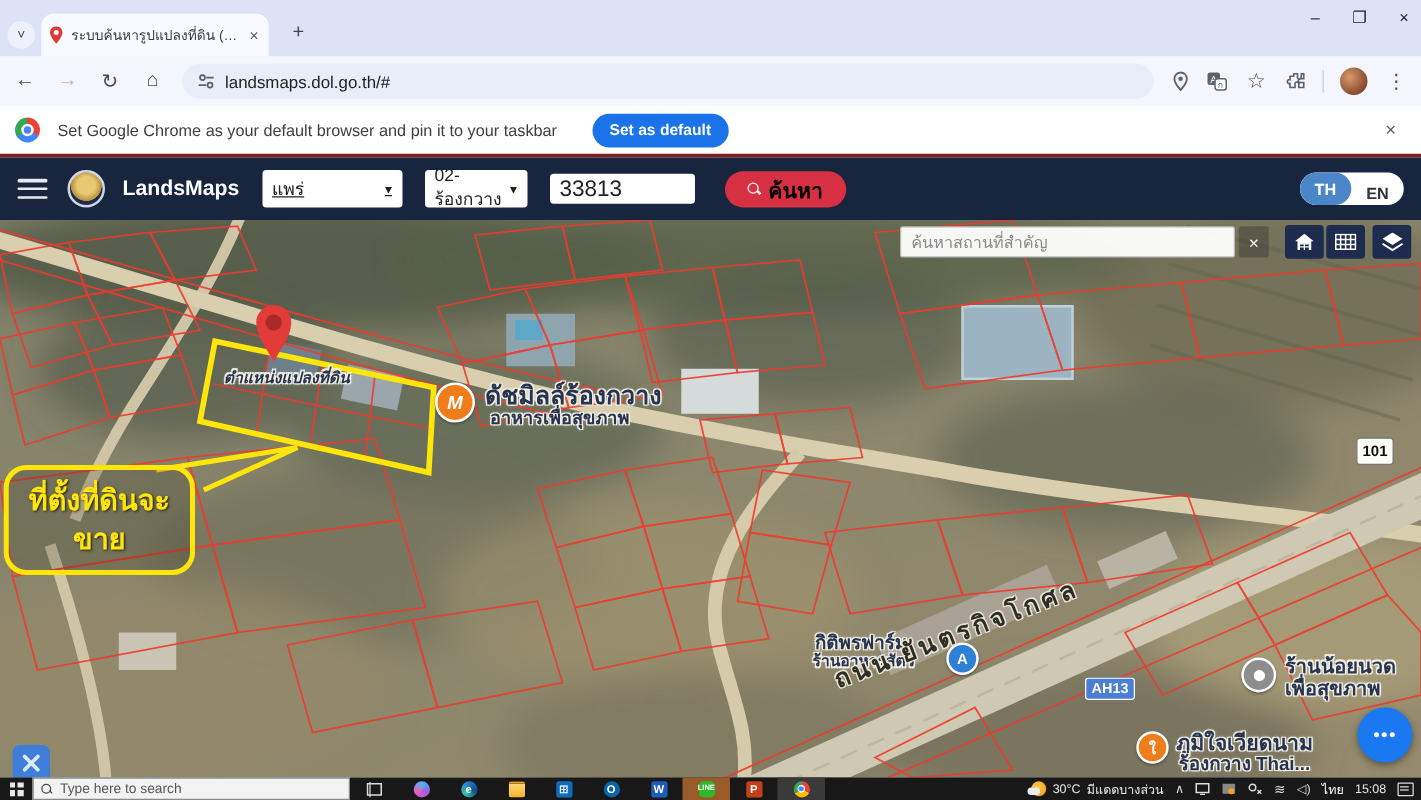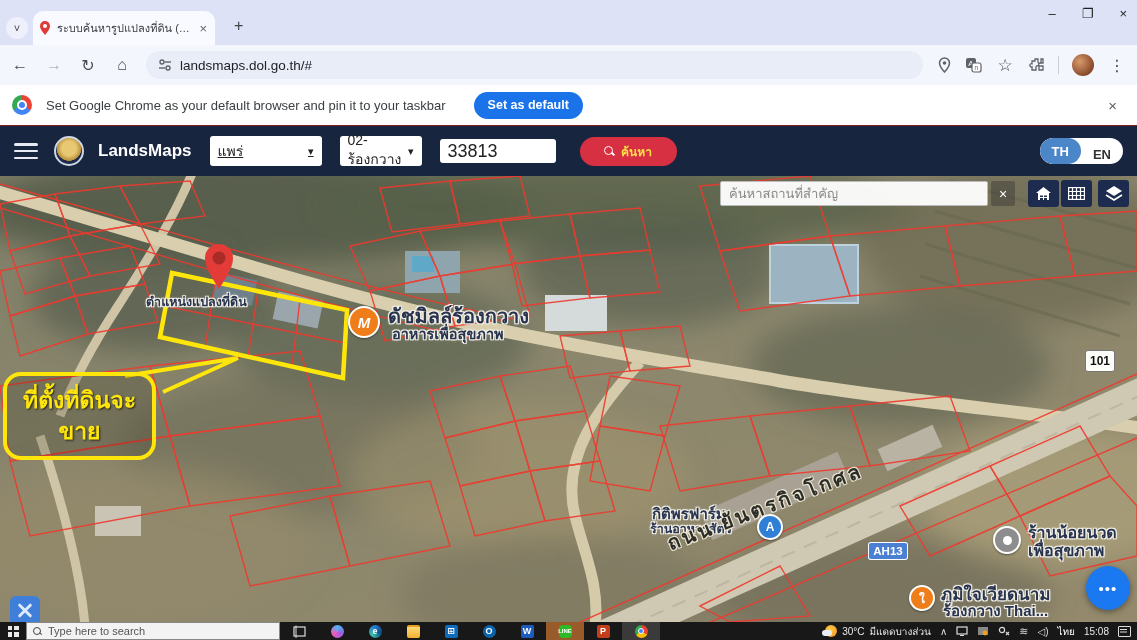--- a/index.html
+++ b/index.html
@@ -29,7 +29,7 @@
   .avatar { width:22px; height:22px; border-radius:50%; background:radial-gradient(circle at 35% 35%, #d99a6b, #8a4a2c 70%, #5c3420); cursor:pointer; }
   .vdiv { width:1px; height:18px; background:#c9cdd8; }
 
-  .notifbar { height:41px; background:#ffffff; border-bottom:1px solid #7f1d1d; display:flex; align-items:center; padding:0 12px; gap:14px; }
+  .notifbar { height:41px; background:#ffffff; border-bottom:3px solid #7f1d1d; display:flex; align-items:center; padding:0 12px; gap:14px; }
   .chrome-logo { width:20px; height:20px; border-radius:50%; flex:none;
     background:conic-gradient(#ea4335 0 33%, #4285f4 33% 66%, #34a853 66% 100%); position:relative; }
   .chrome-logo::after { content:""; position:absolute; inset:5px; border-radius:50%; background:#4285f4; border:2px solid #fff; }

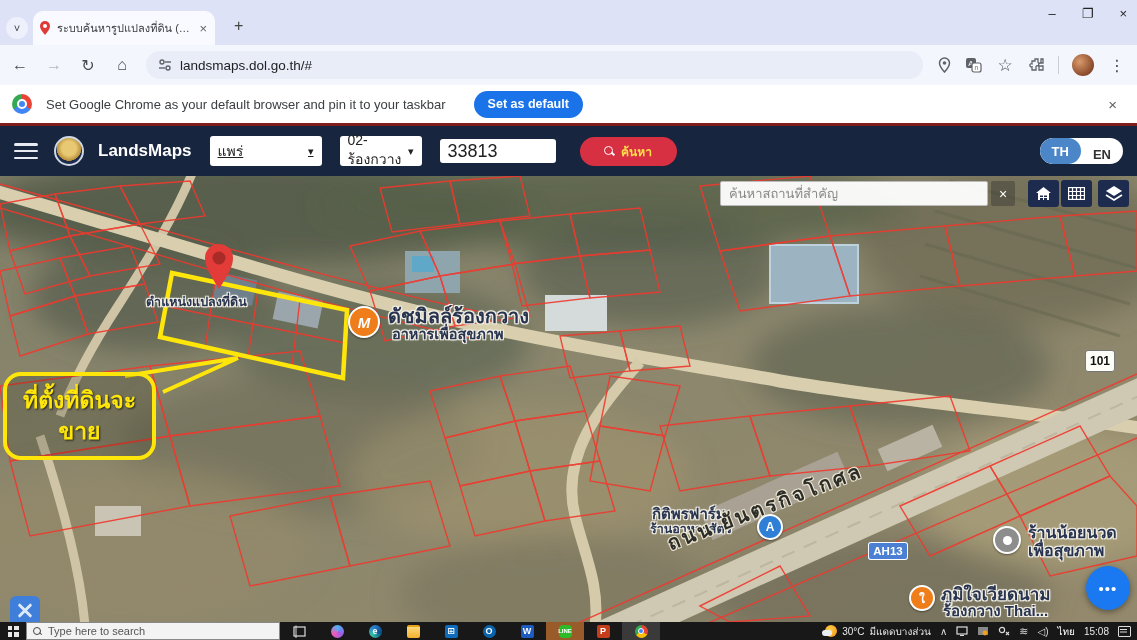--- a/index.html
+++ b/index.html
@@ -51,8 +51,8 @@
   .sel-prov { width:112px;text-decoration:underline; }
   .sel-dist { width:82px; margin-left:8px; }
   .hinput { width:116px; height:24px; border:none; border-radius:3px; margin-left:8px; padding:0 8px; font-size:18px; color:#222; }
-  .search-btn { margin-left:14px; height:29px; width:97px; border:none; border-radius:15px; background:#d73042; color:#fde047;
-    font-size:12px; font-weight:bold; display:flex; align-items:center; justify-content:center; gap:6px; cursor:pointer; }
+  .search-btn { margin-left:14px; height:29px; width:97px; border:none; border-radius:15px; background:#d73042; color:#000000;
+    font-size:17px; font-weight:bold; display:flex; align-items:center; justify-content:center; gap:6px; cursor:pointer; }
   .mag { width:11px; height:11px; position:relative; display:inline-block; }
   .mag::before { content:""; position:absolute; left:0; top:0; width:7px; height:7px; border:1.8px solid #fff; border-radius:50%; }
   .mag::after { content:""; position:absolute; left:7px; top:7px; width:4px; height:1.8px; background:#fff; transform:rotate(45deg); }

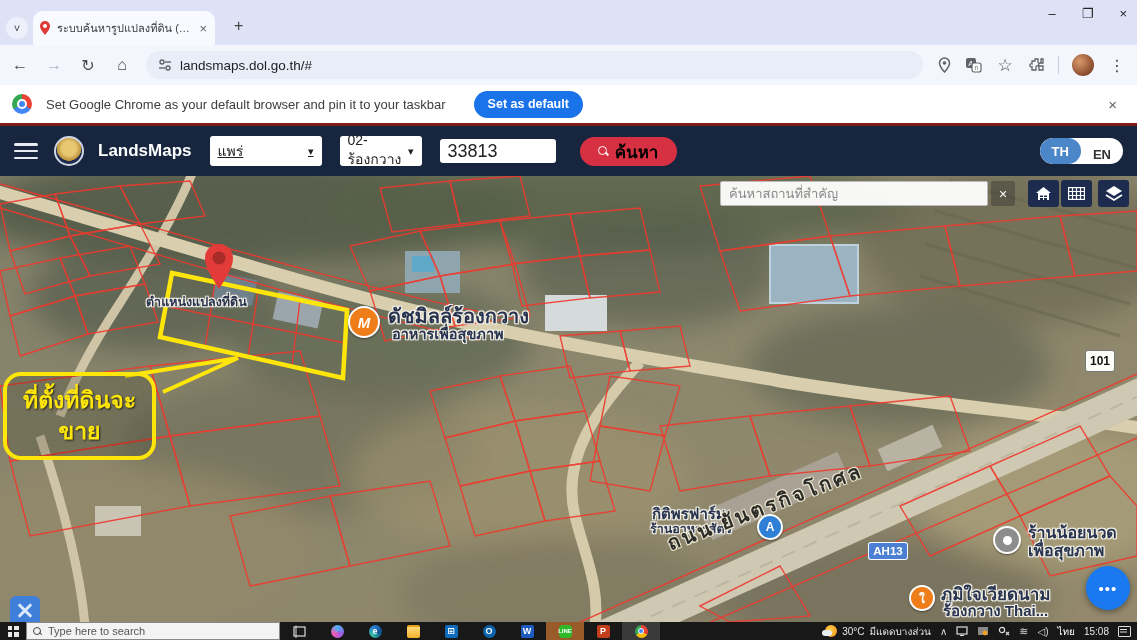--- a/index.html
+++ b/index.html
@@ -341,7 +341,7 @@
       </g>
     </svg>
 
-    <div class="mlabel" style="left:146px; top:116px; font-size:12.5px;">ตำแหน่งแปลงที่ดิน</div>
+    <div class="mlabel" style="left:179px; top:116px; font-size:12.5px;font-style:italic;">ตำแหน่งแปลงที่ดิน</div>
 
     <div class="poi-icon" style="left:348px; top:130px; width:32px; height:32px; background:#ef7d1a; font-size:15px; font-style:italic;">M</div>
     <div class="mlabel" style="left:388px; top:124px; font-size:20px;">ดัชมิลล์ร้องกวาง</div>

